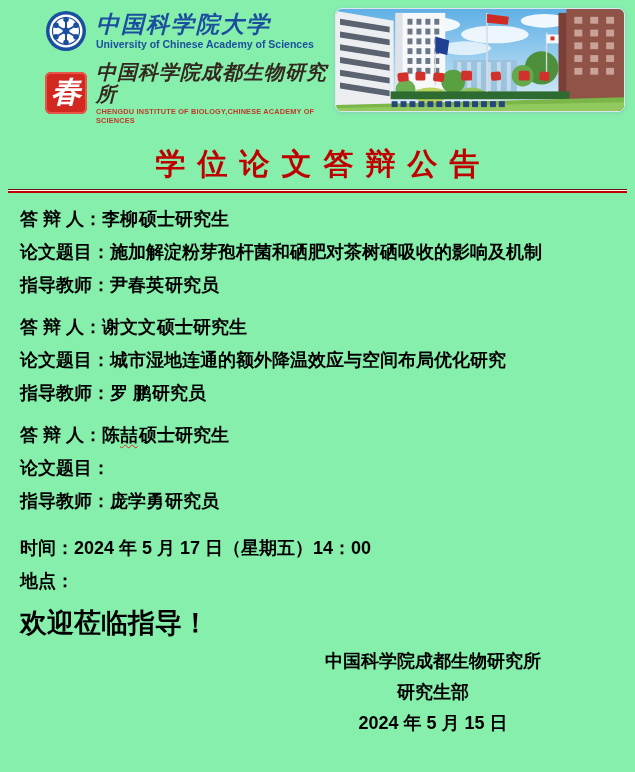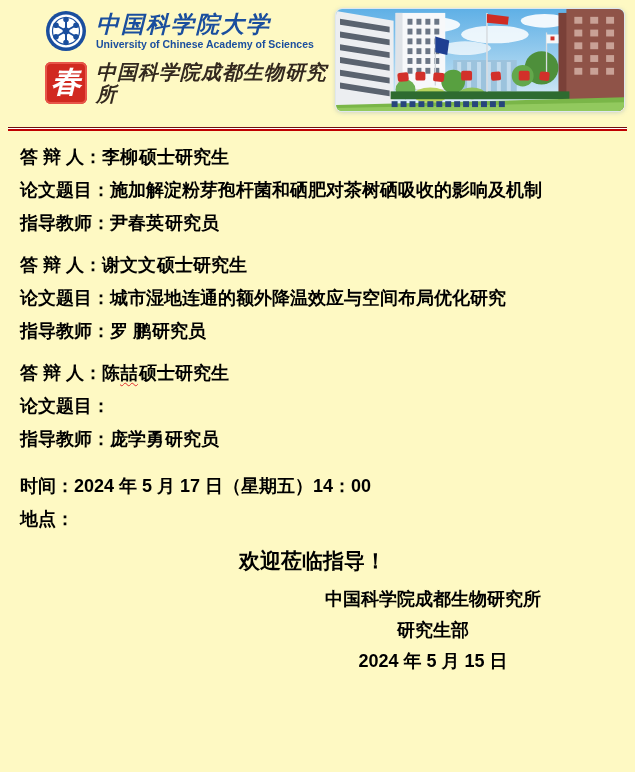--- a/index.html
+++ b/index.html
@@ -5,7 +5,7 @@
   * { margin:0; padding:0; box-sizing:border-box; }
   html,body { background:#ffffff; }
   .page {
-    position:relative; width:635px; height:772px; background:#fef9c3;
+    position:relative; width:635px; height:772px; background:#86efac;
     font-family:"Liberation Sans", sans-serif; color:#000; overflow:hidden;
   }
   

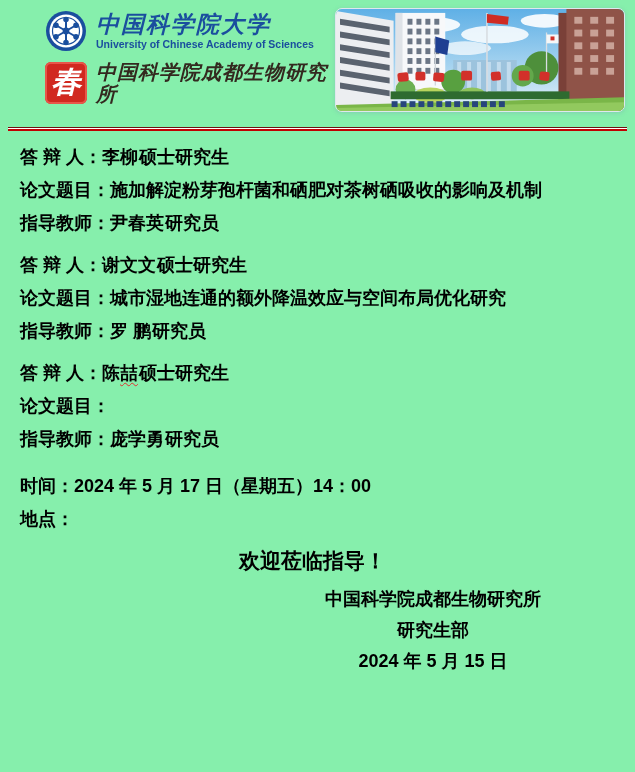--- a/index.html
+++ b/index.html
@@ -112,6 +112,7 @@
         </div>
         <div class="logo-col">
           <div class="cib-cn">中国科学院成都生物研究所</div>
+          <div class="cib-en">CHENGDU INSTITUTE OF BIOLOGY,CHINESE ACADEMY OF SCIENCES</div>
         </div>
       </div>
 

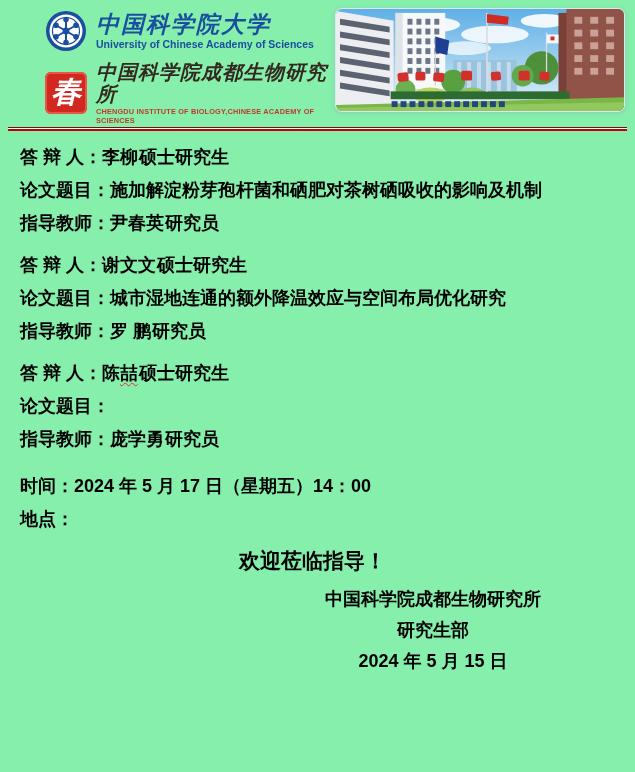--- a/index.html
+++ b/index.html
@@ -259,6 +259,7 @@
     </div>
   </div>
 
+  <div class="title">学位论文答辩公告</div>
   <div class="rule"></div>
 
   <div class="body">

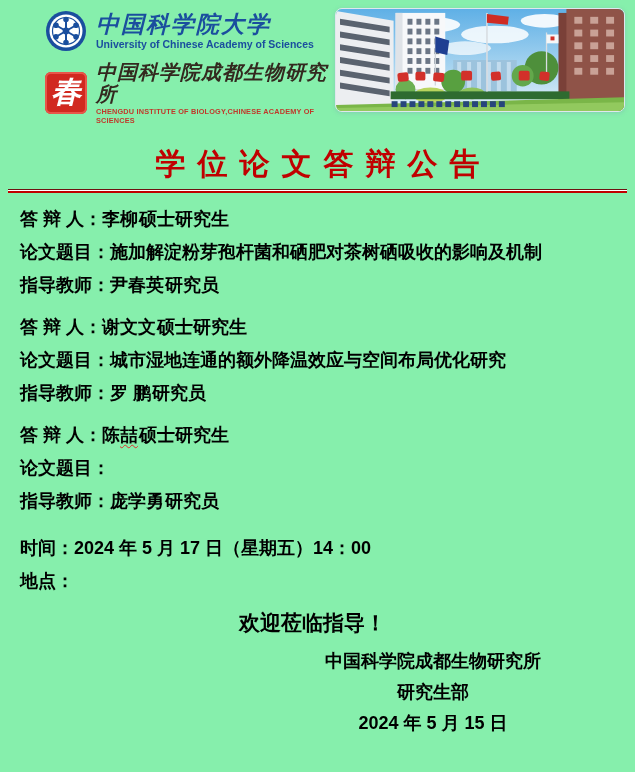--- a/index.html
+++ b/index.html
@@ -64,7 +64,7 @@
   }
   .schedule { margin-top:14px; }
   .welcome {
-    margin-top:10px; text-align:center; font-size:21px; font-weight:bold; line-height:30px;
+    margin-top:10px; font-size:27px; font-weight:bold; line-height:30px;
   }
   .signature {
     margin:8px 64px 0 auto; width:max-content; text-align:center;

